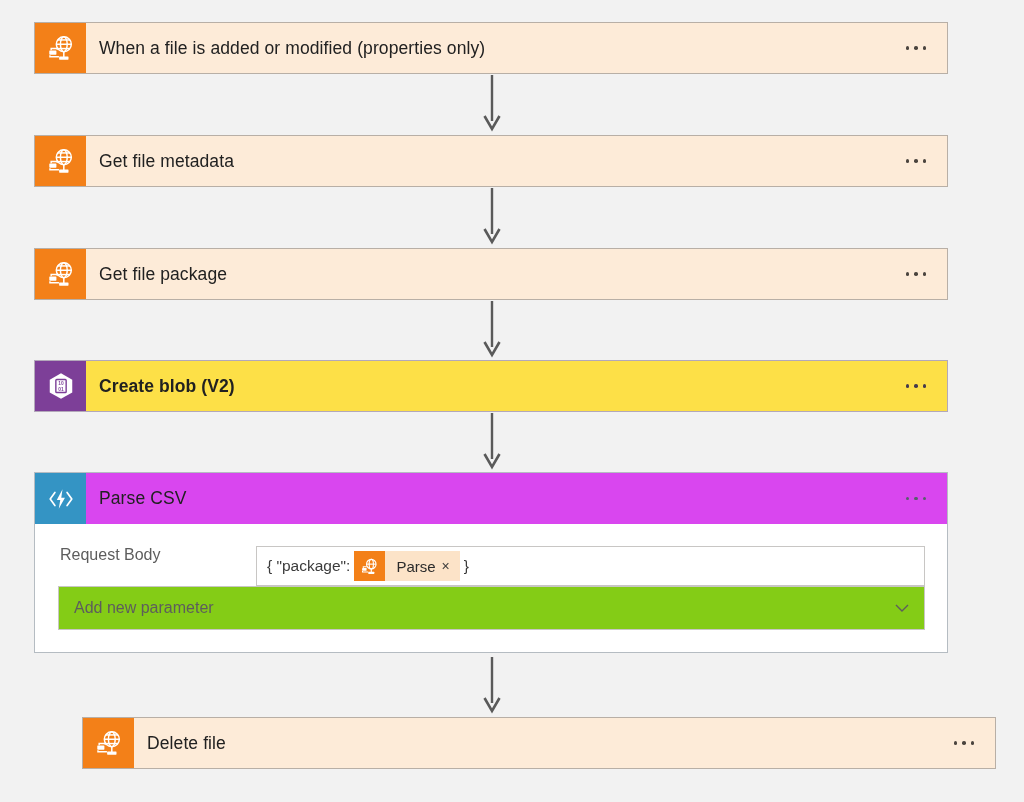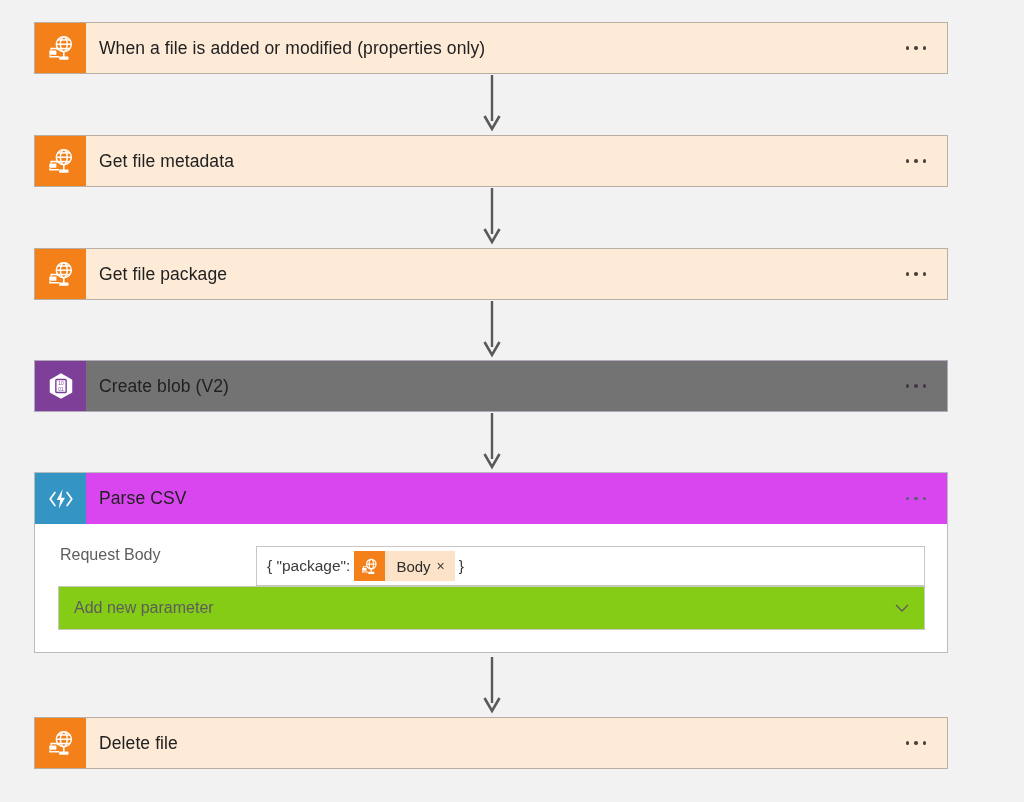--- a/index.html
+++ b/index.html
@@ -79,7 +79,7 @@
   .t-orange .node-menu i { background: #4a443e; }
 
   
-  .t-purple .node-header { background: #737373; border-color: #b3a8ba; }
+  .t-purple .node-header { background: #fde047; border-color: #b3a8ba; font-weight: bold; }
   .t-purple .node-icon   { background: #7d3f98; }
   .t-purple .node-menu i { background: #453a4c; }
 

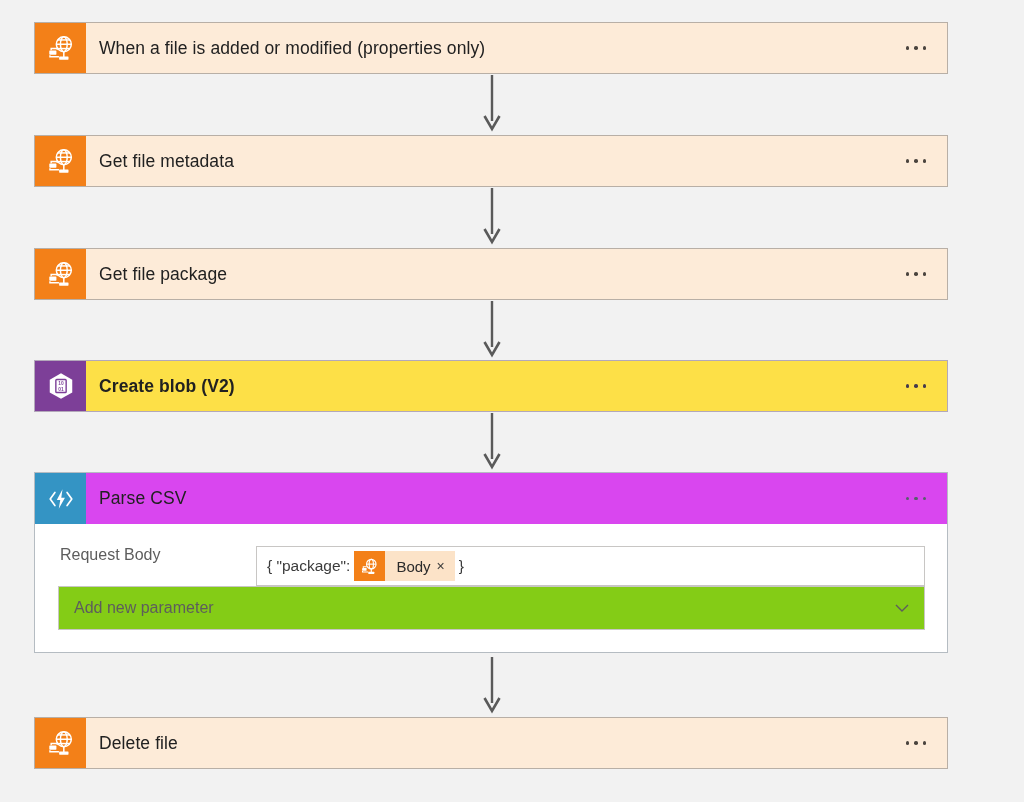--- a/index.html
+++ b/index.html
@@ -377,7 +377,7 @@
                 </g>
               </svg>
             </span>
-            <span class="token-label">Body</span>
+            <span class="token-label">Parse</span>
             <span class="token-close">×</span>
           </span>
           <span class="json-frag">}</span>

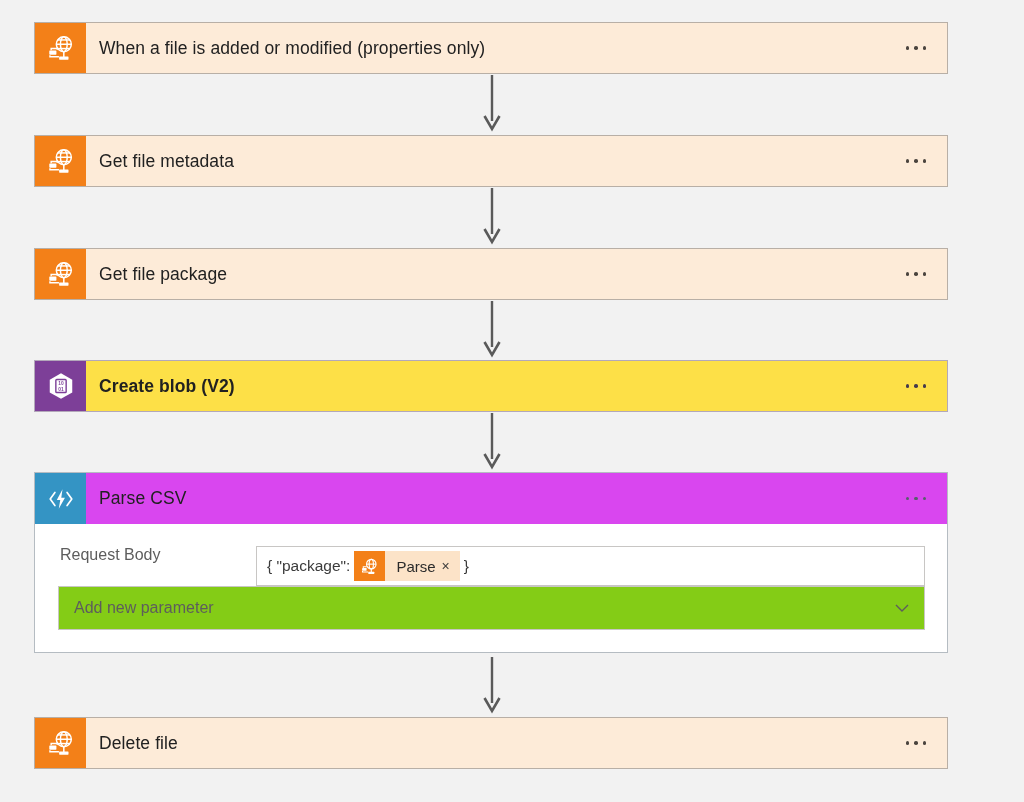--- a/index.html
+++ b/index.html
@@ -403,7 +403,7 @@
     </svg>
   </div>
 
-  <div class="node t-orange" style="top:715px;">
+  <div class="node t-orange" style="top:715px;margin-left:48px;">
     <div class="node-header">
       <div class="node-icon">
         <svg width="30" height="30" viewBox="0 0 32 32" aria-hidden="true">

